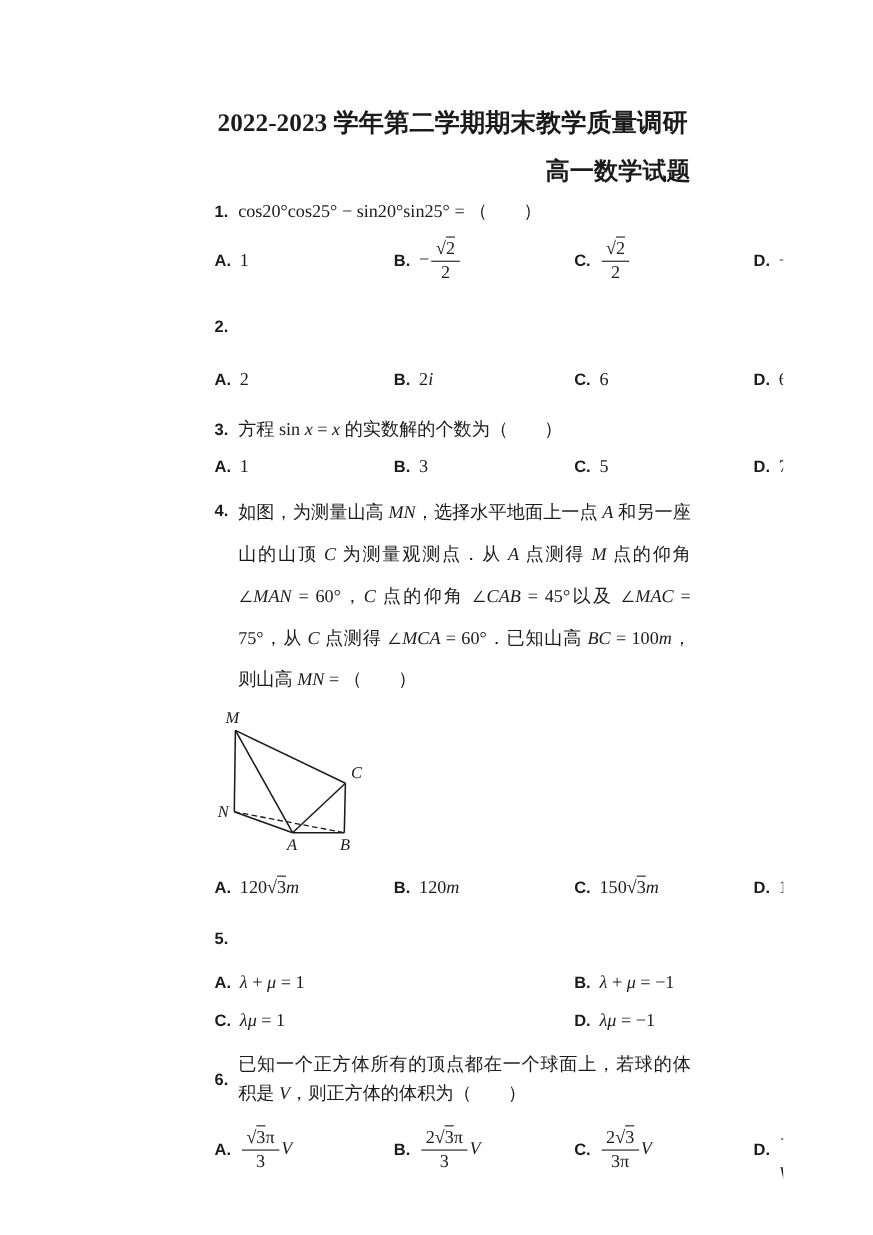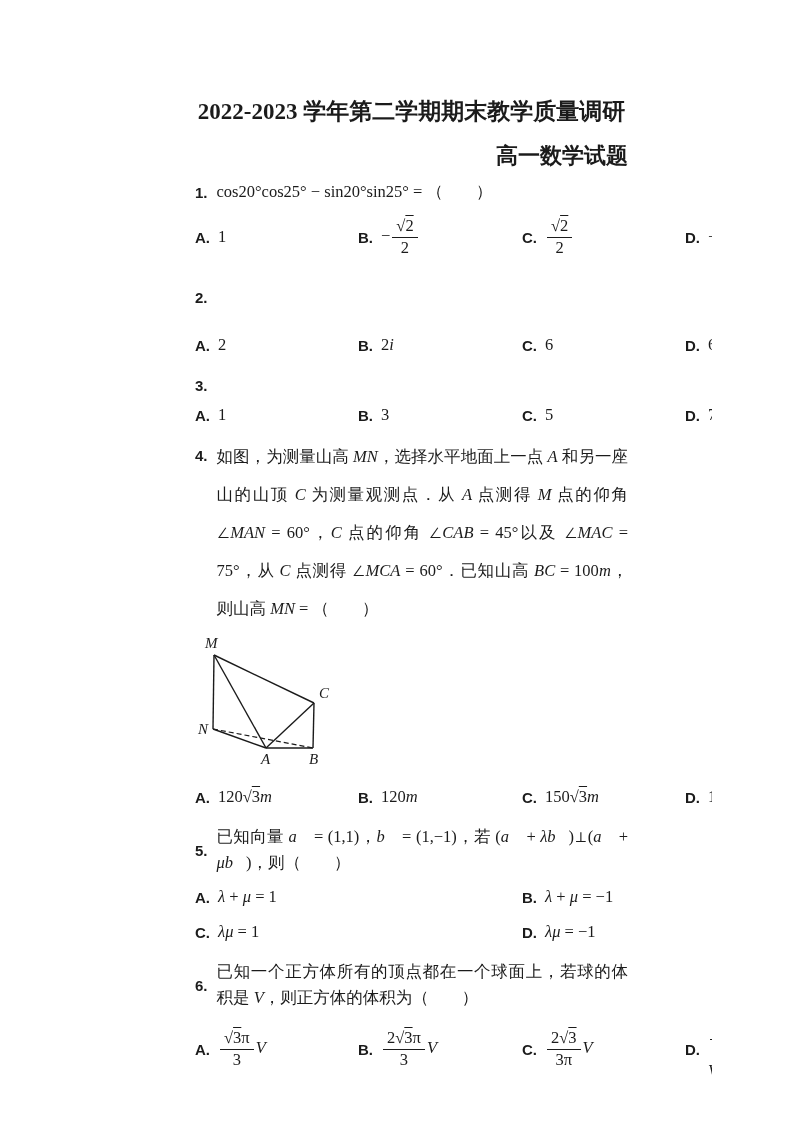--- a/index.html
+++ b/index.html
@@ -145,6 +145,7 @@
   <div class="q" id="q3">
     <div class="q-stem-row">
       <span class="q-num">3.</span>
+      <span class="stem math">方程 sin <i>x</i> = <i>x</i> 的实数解的个数为（　　）</span>
     </div>
     <div class="opts4">
       <span class="opt">

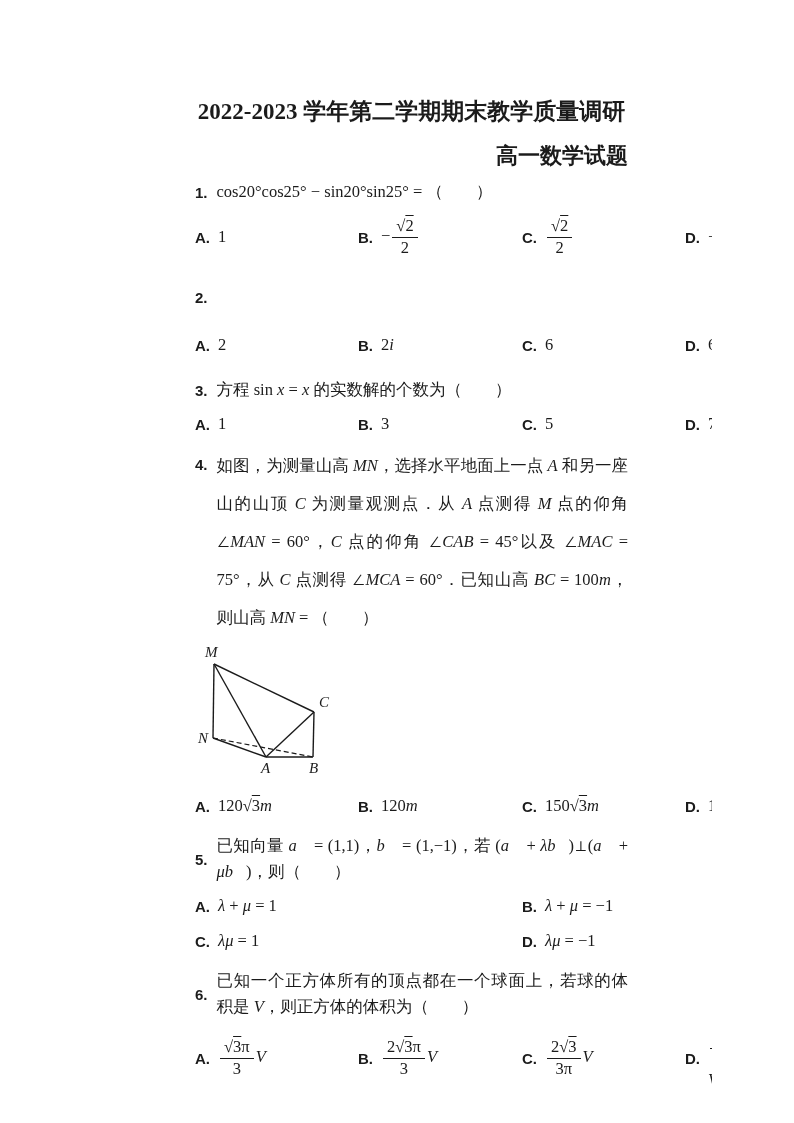--- a/index.html
+++ b/index.html
@@ -210,7 +210,6 @@
   <div class="q" id="q5">
     <div class="q-stem-row">
       <span class="q-num">5.</span>
-      <span class="stem math">已知向量 <i>a⃗</i> = (1,1)，<i>b⃗</i> = (1,−1)，若 (<i>a⃗</i> + <i>λb⃗</i>)⊥(<i>a⃗</i> + <i>μb⃗</i>)，则（　　）</span>
     </div>
     <div class="opts2">
       <span class="opt">

